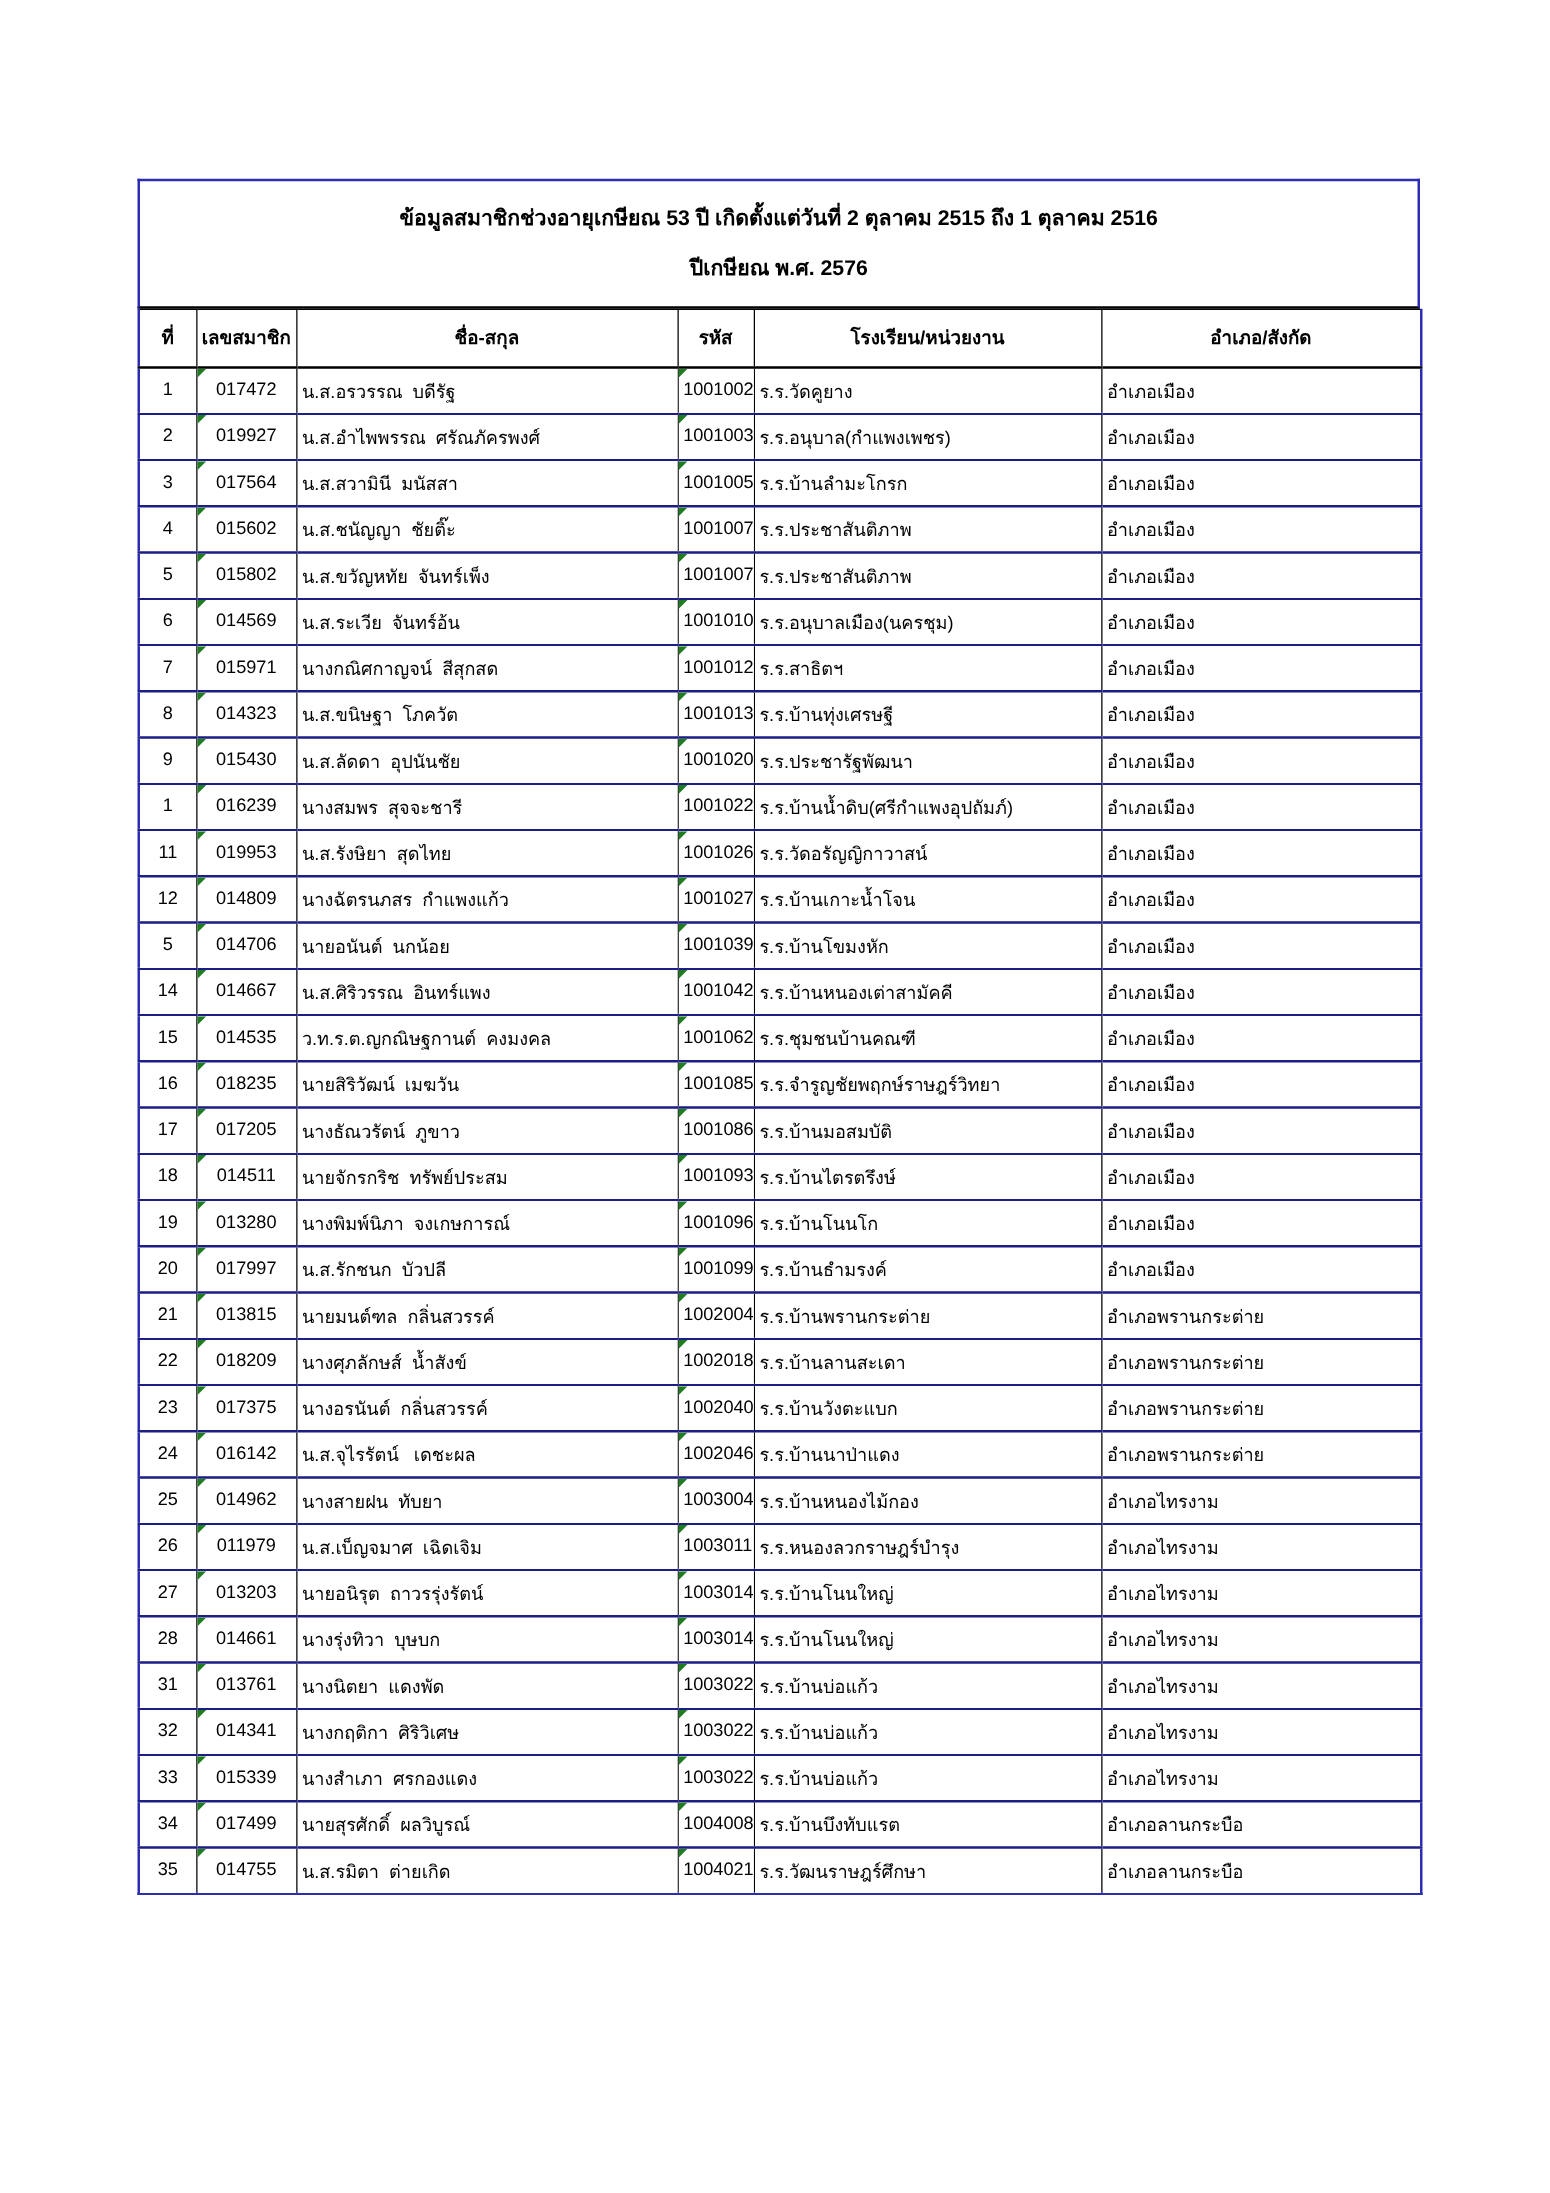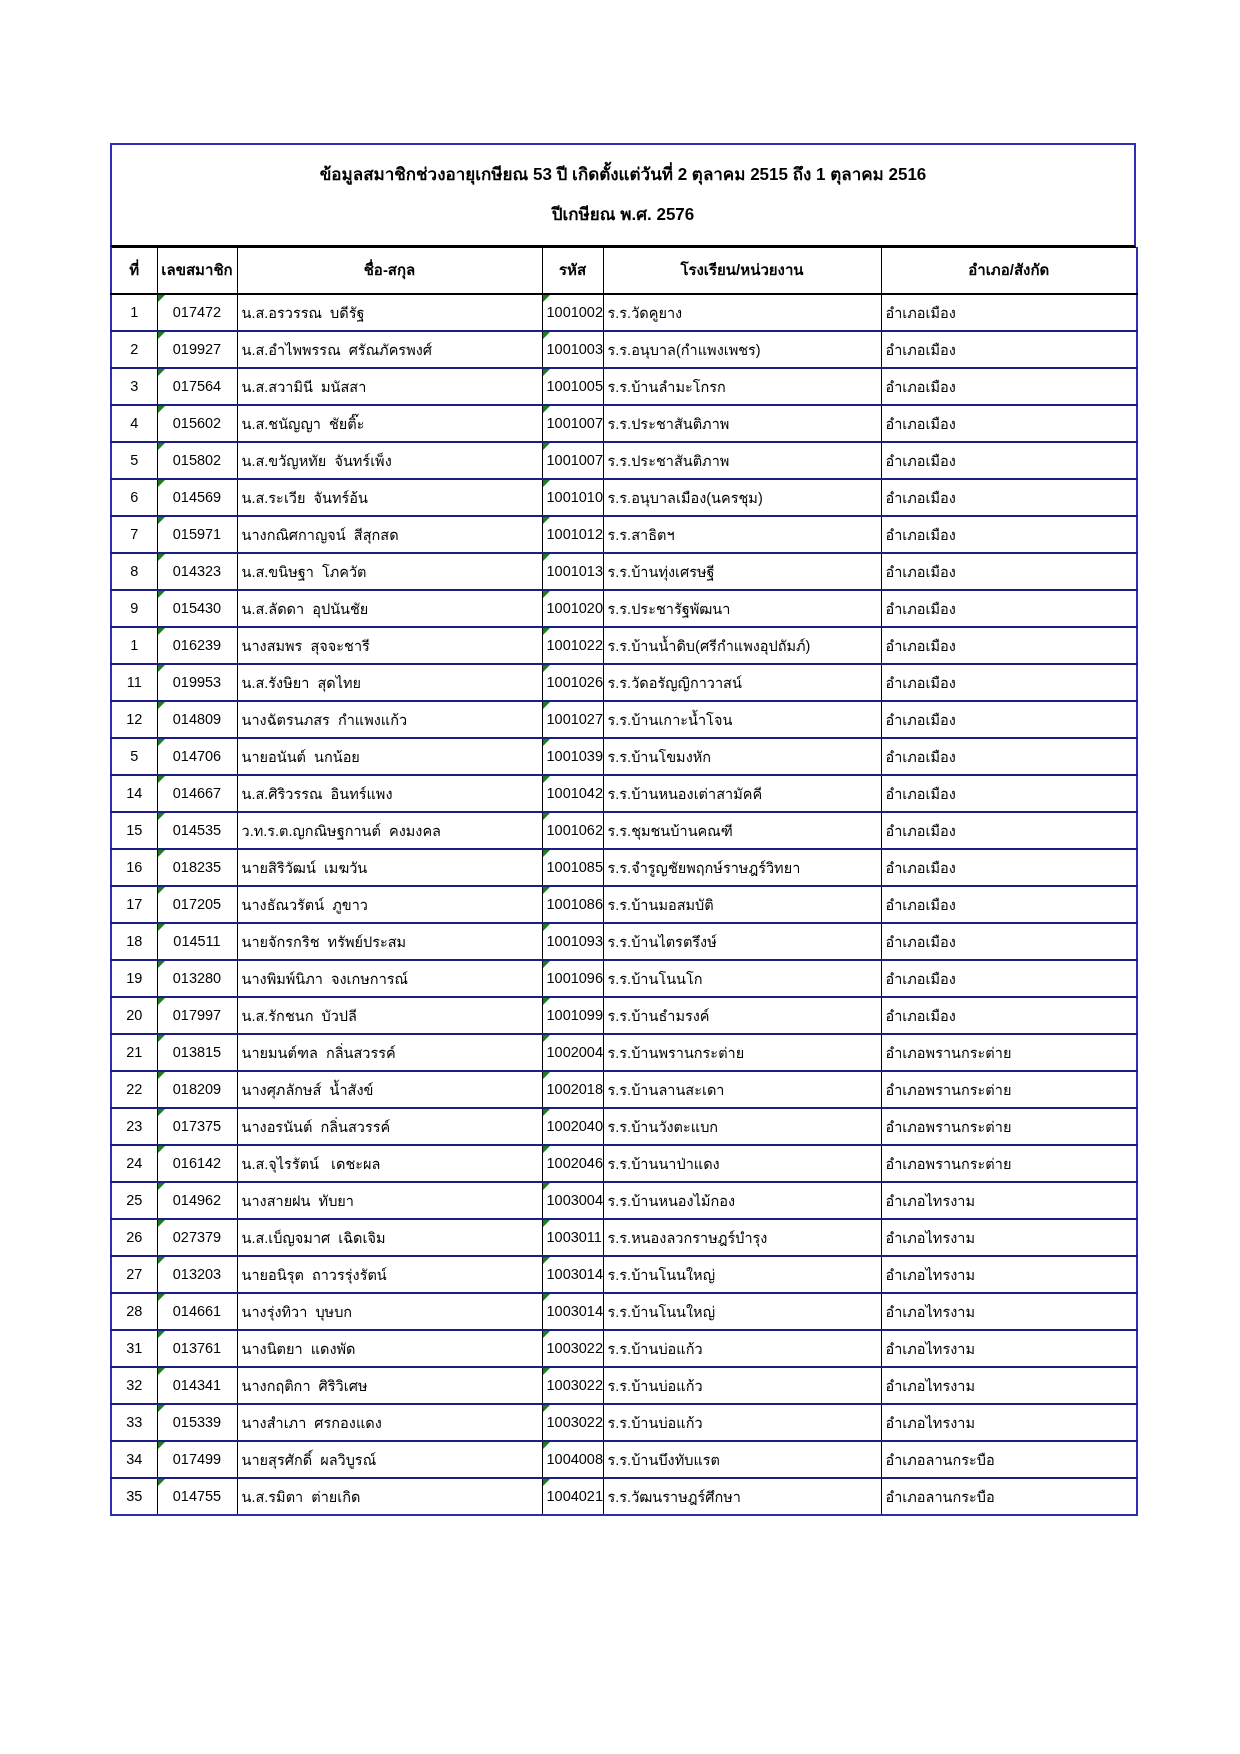--- a/index.html
+++ b/index.html
@@ -316,7 +316,7 @@
           </tr>
           <tr>
             <td class="c-no">26</td>
-            <td class="c-id flag">027379</td>
+            <td class="c-id flag">011979</td>
             <td class="c-name">น.ส.เบ็ญจมาศ  เฉิดเจิม</td>
             <td class="c-code flag">1003011</td>
             <td class="c-school">ร.ร.หนองลวกราษฎร์บำรุง</td>

